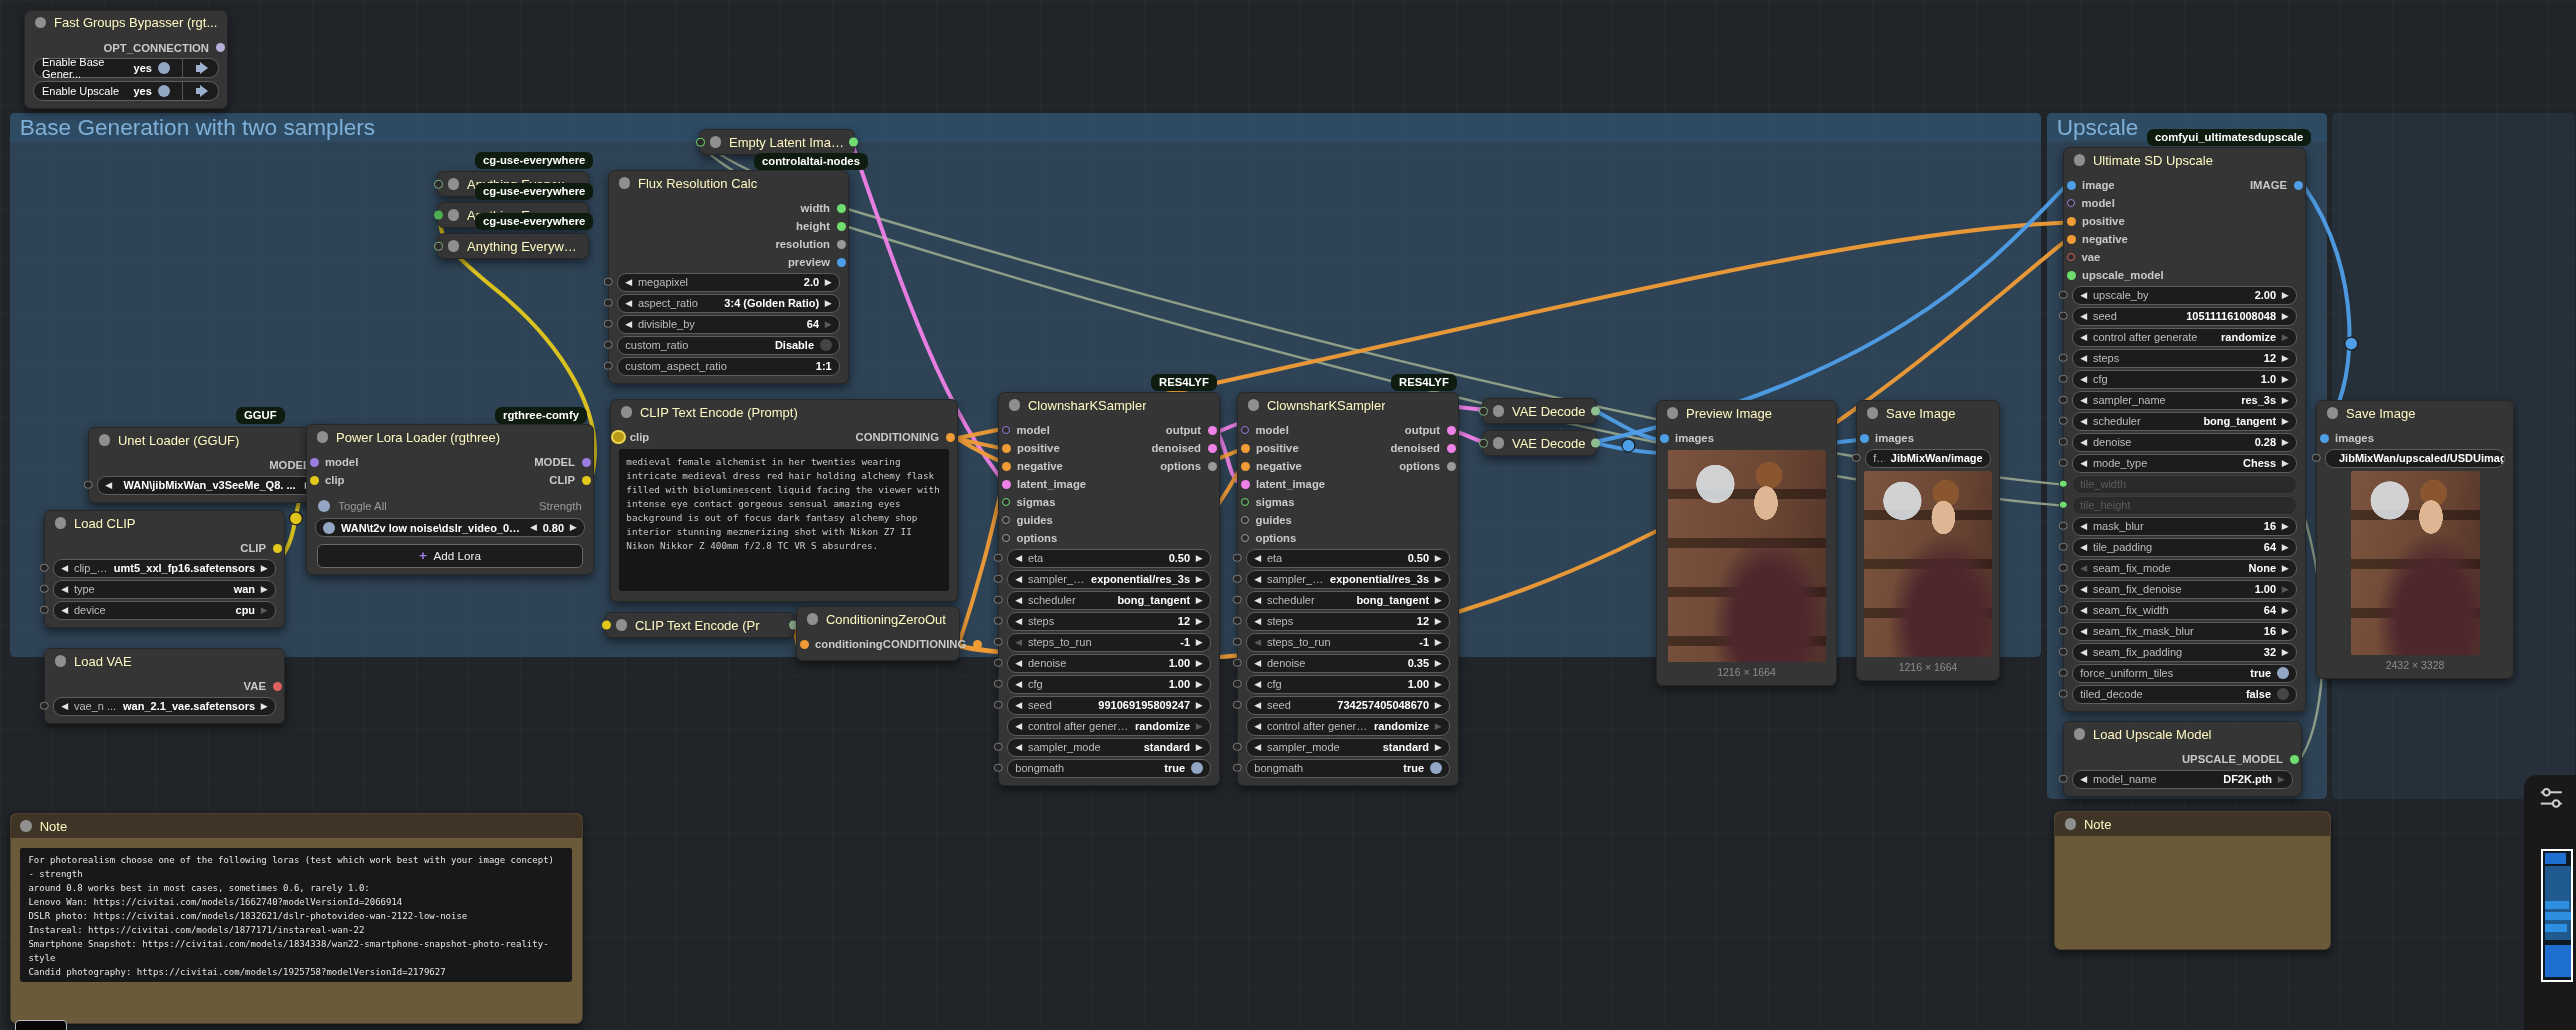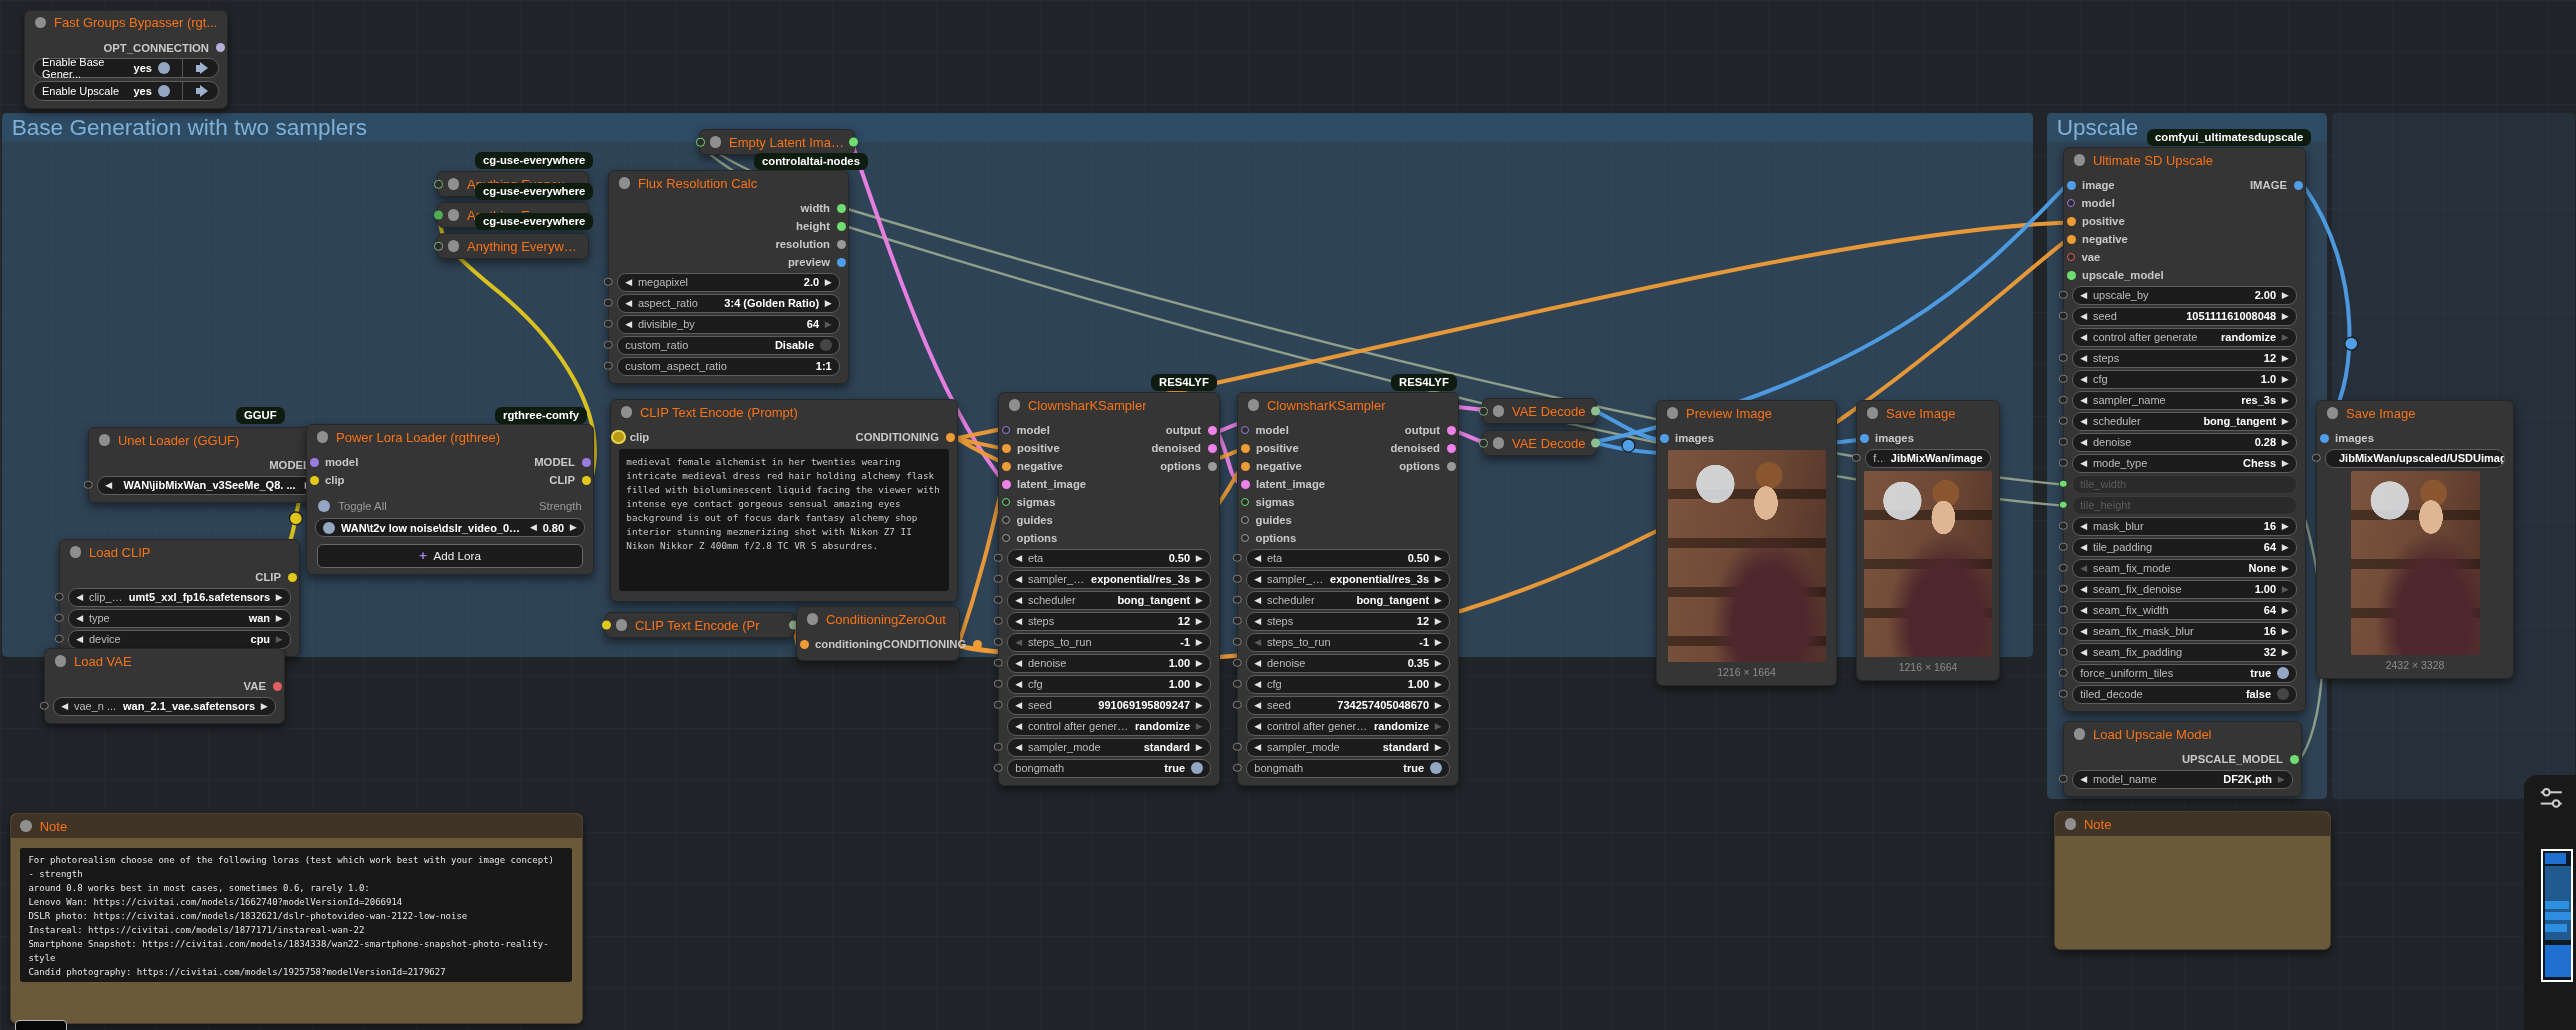--- a/index.html
+++ b/index.html
@@ -20,7 +20,7 @@
     box-shadow:0 4px 9.7px rgba(0,0,0,.5);z-index:2;}
   .node-header{height:24px;display:flex;align-items:center;gap:8px;padding:0 9.7px;overflow:hidden;}
   .hdot{flex:0 0 11.3px;width:11.3px;height:11.3px;border-radius:50%;background:#8f8f8f;}
-  .ntitle{color:#f97316;font-size:13px;white-space:nowrap;overflow:hidden;text-overflow:ellipsis;}
+  .ntitle{color:#fef9c3;font-size:13px;white-space:nowrap;overflow:hidden;text-overflow:ellipsis;}
   .node.collapsed{height:24px;}
   .stub{position:absolute;top:50%;width:9px;height:9px;border-radius:50%;transform:translateY(-50%);}
   .stub.in{left:-4px;} .stub.out{right:-4px;}

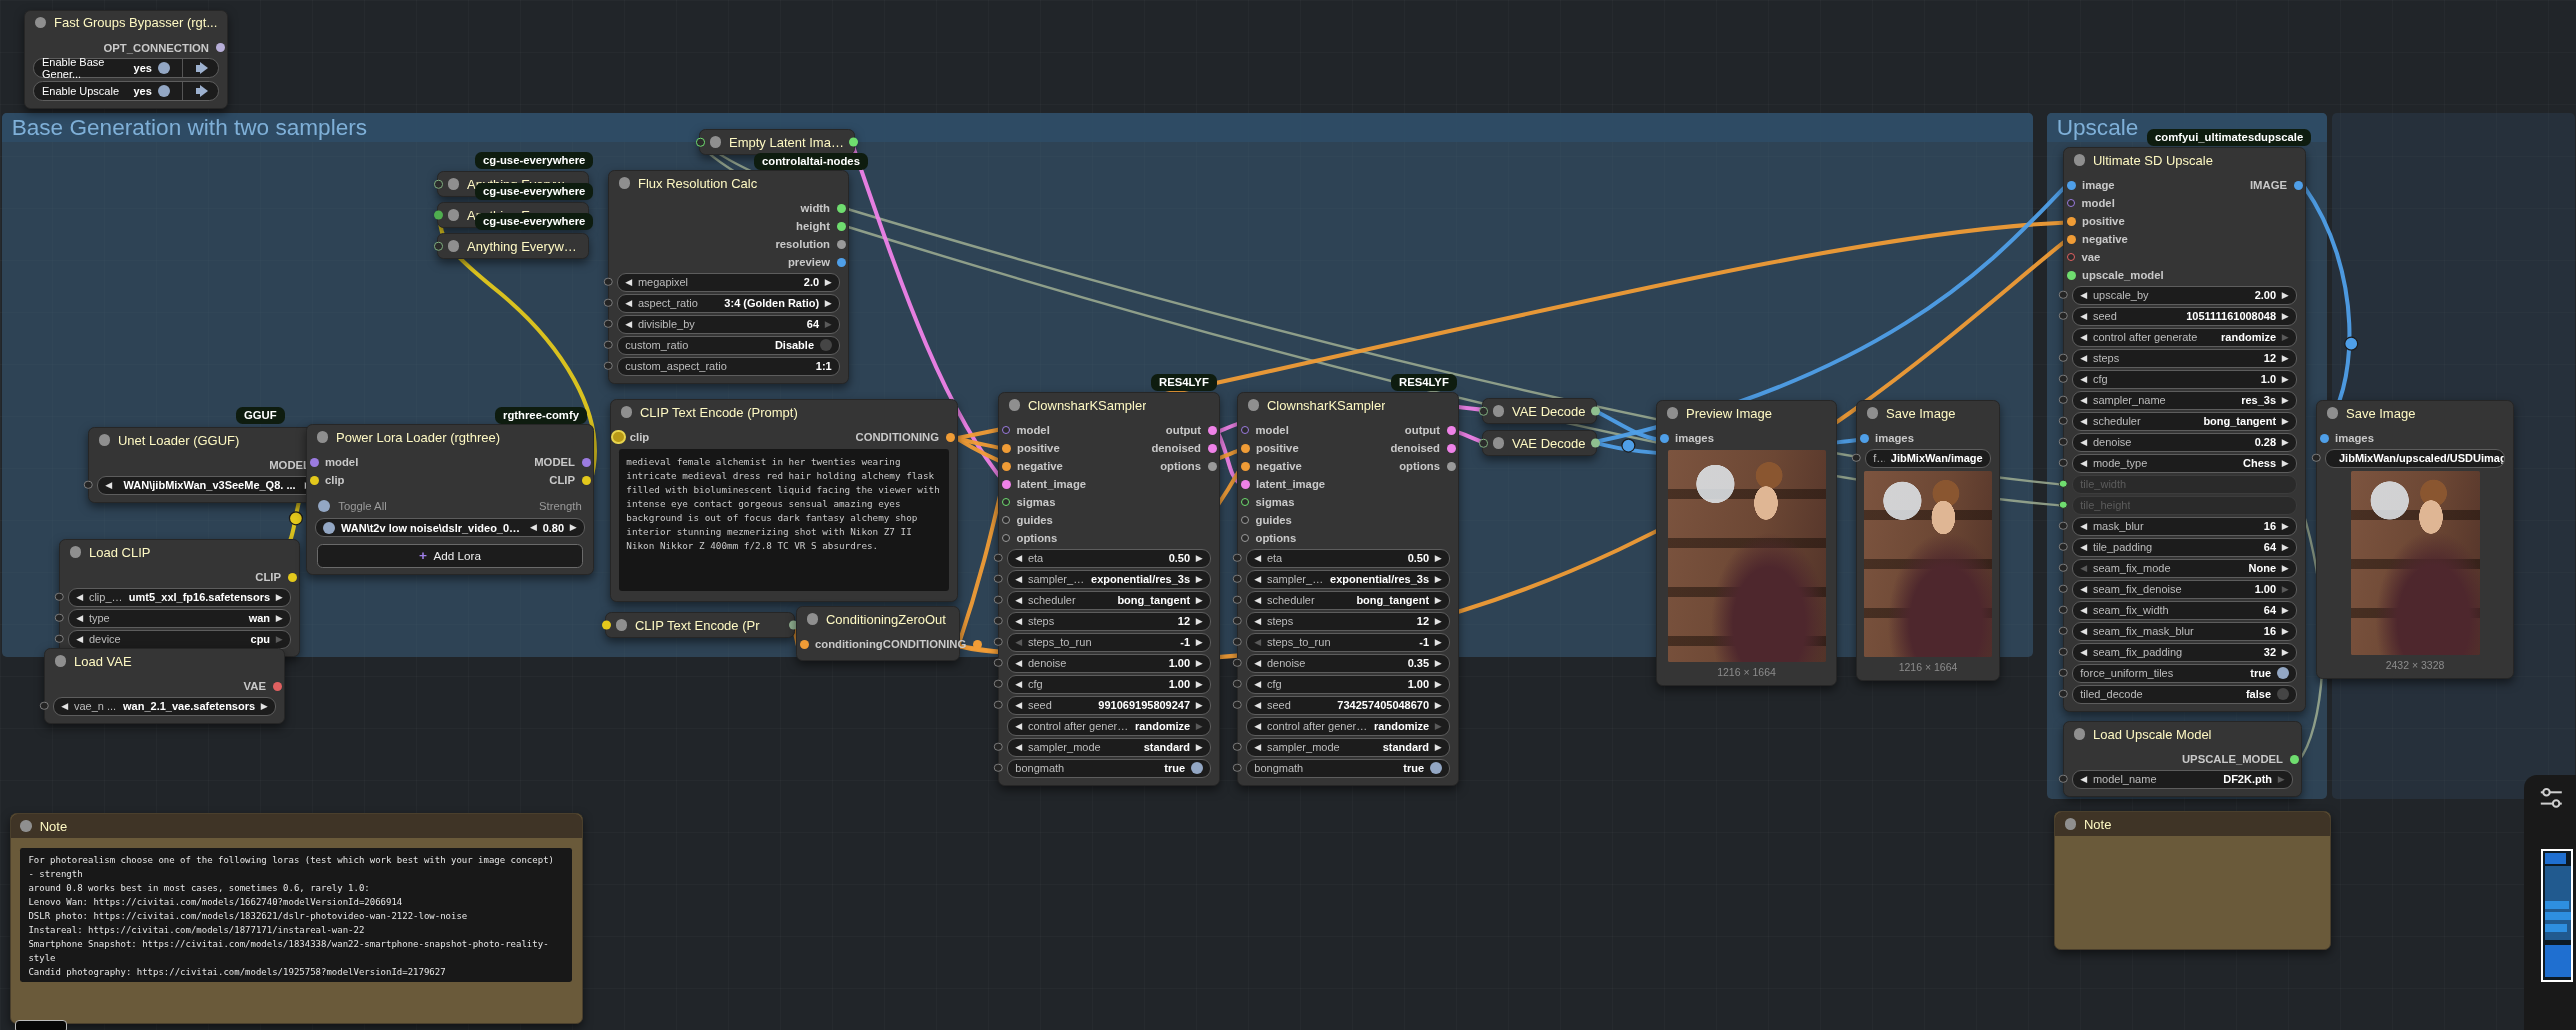--- a/index.html
+++ b/index.html
@@ -89,7 +89,7 @@
 <body>
 
 <div id="canvas">
-    <div class="group" style="left: 2px; top: 113px; width: 2031px; height: 544px;">
+    <div class="group" style="left: 10px; top: 113px; width: 2031px; height: 544px;">
       <div class="group-header">
         <span class="group-title">Base Generation with two samplers</span>
       </div>

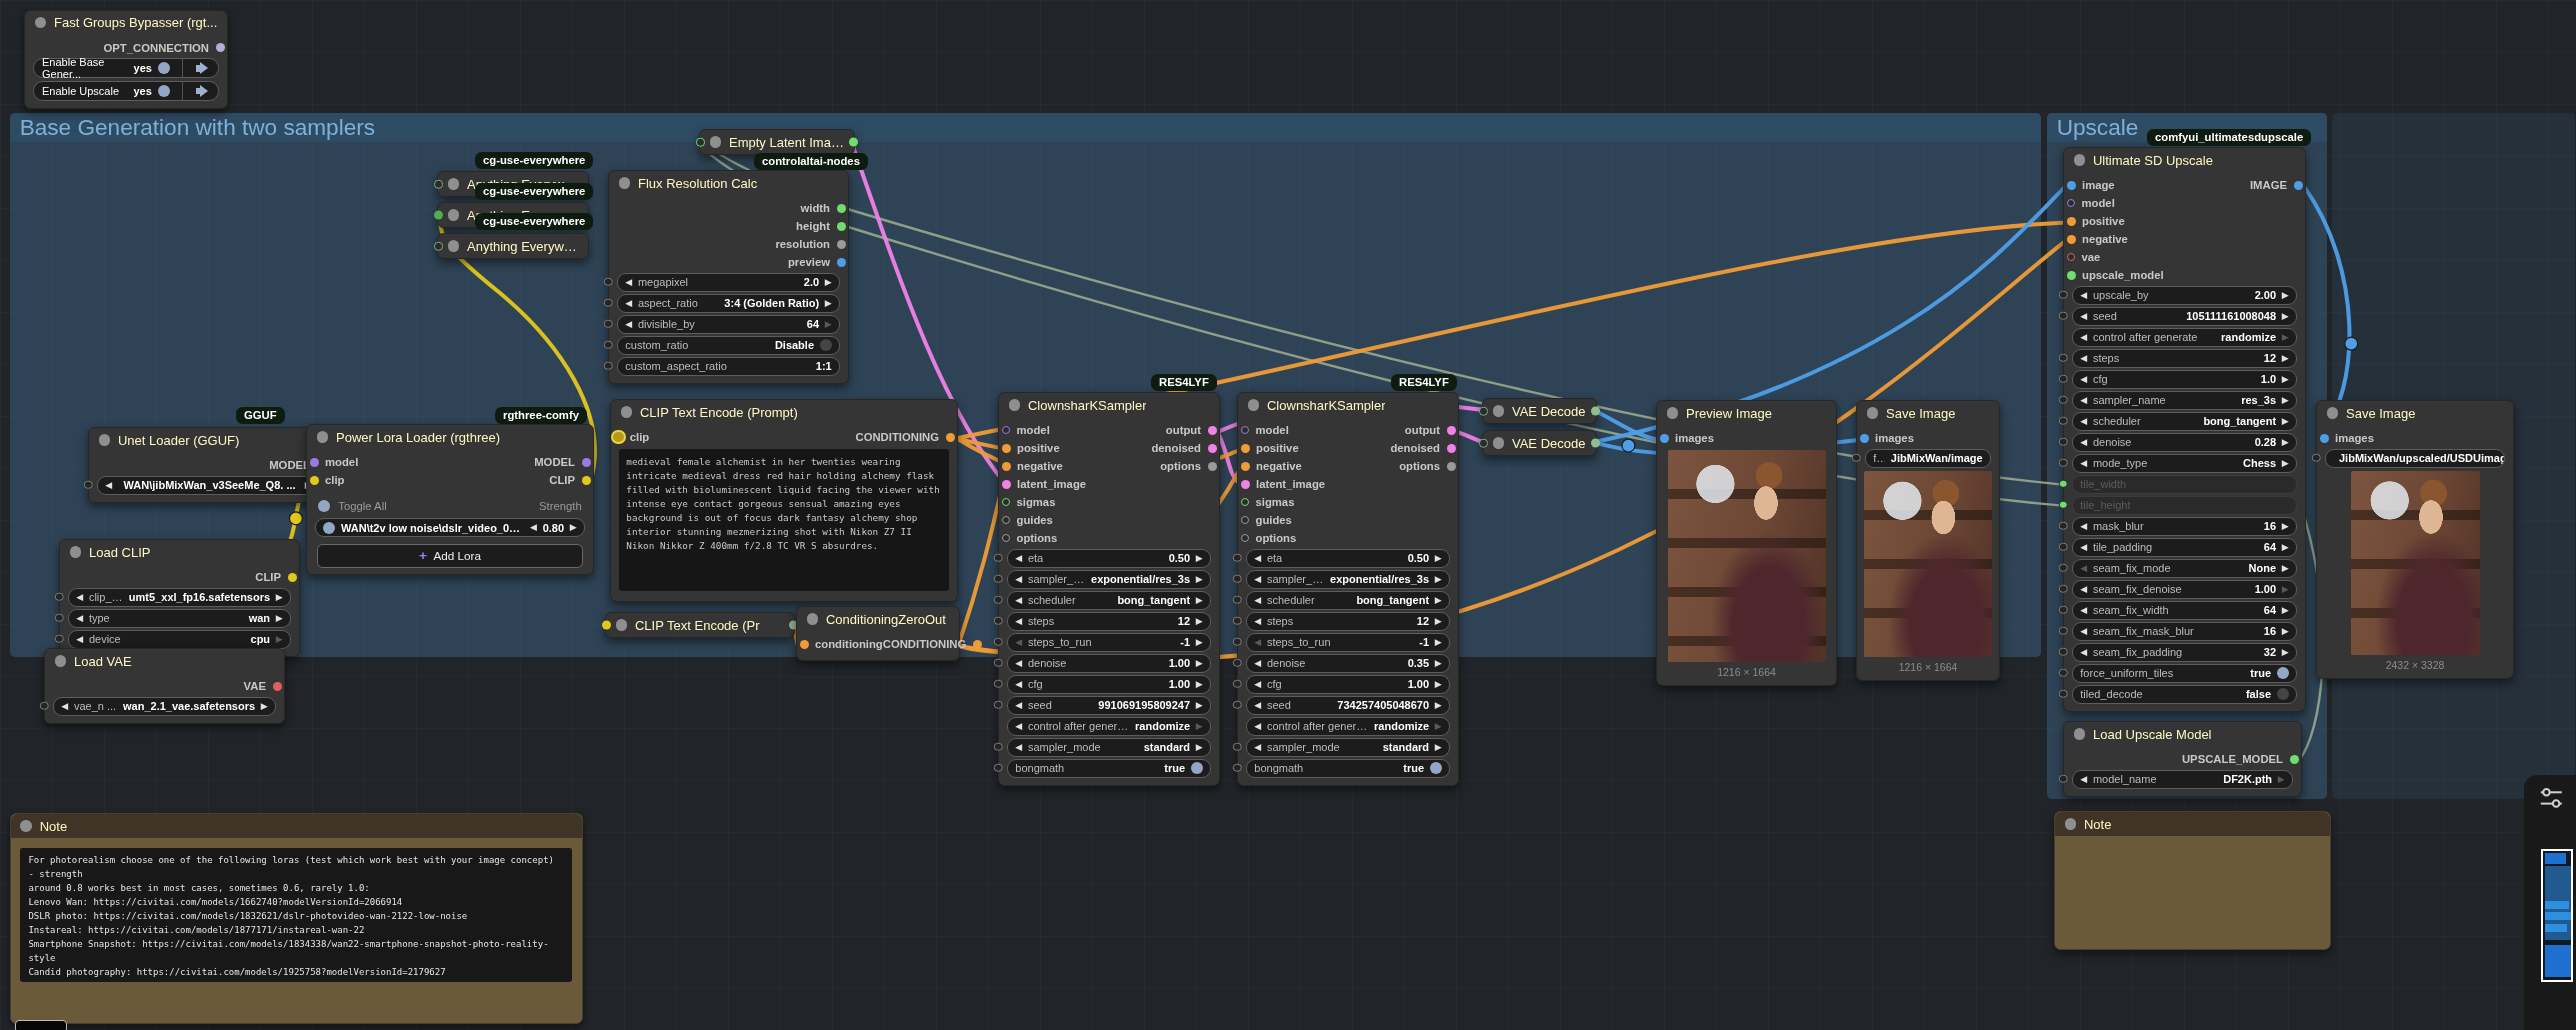--- a/index.html
+++ b/index.html
@@ -190,7 +190,7 @@
         </div>
       </div>
     </div>
-    <div class="node" style="left: 44px; top: 539px; width: 239px; margin-left: 15px;">
+    <div class="node" style="left: 44px; top: 510px; width: 239px;">
       <div class="node-header">
         <span class="hdot"></span>
         <span class="ntitle">Load CLIP</span>

